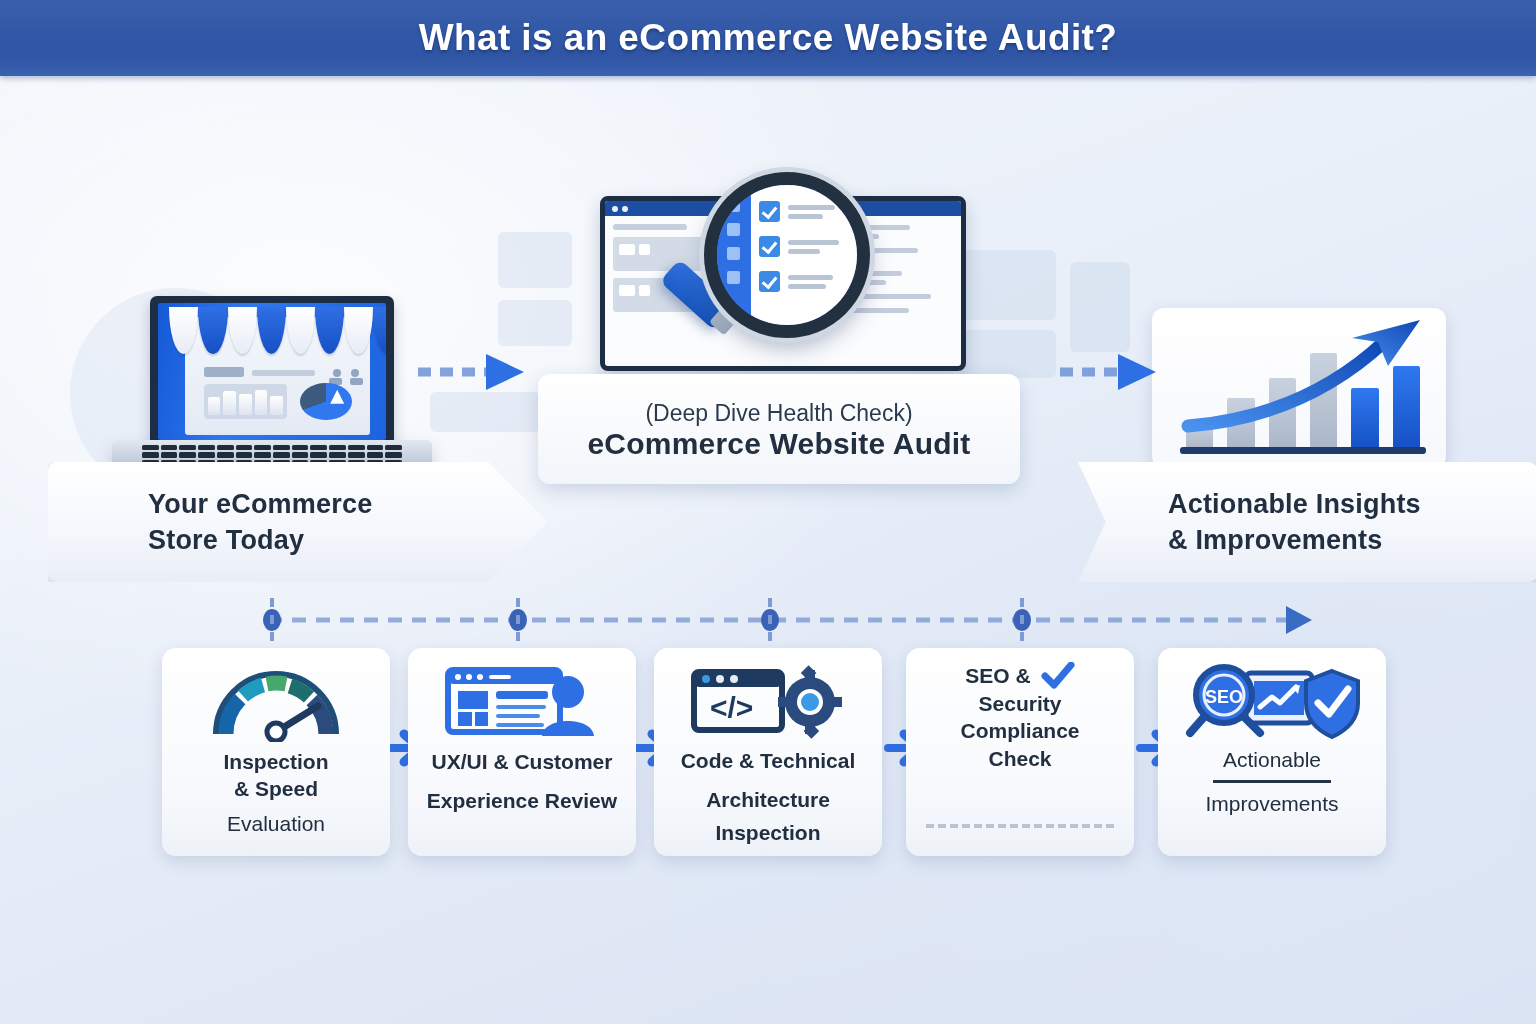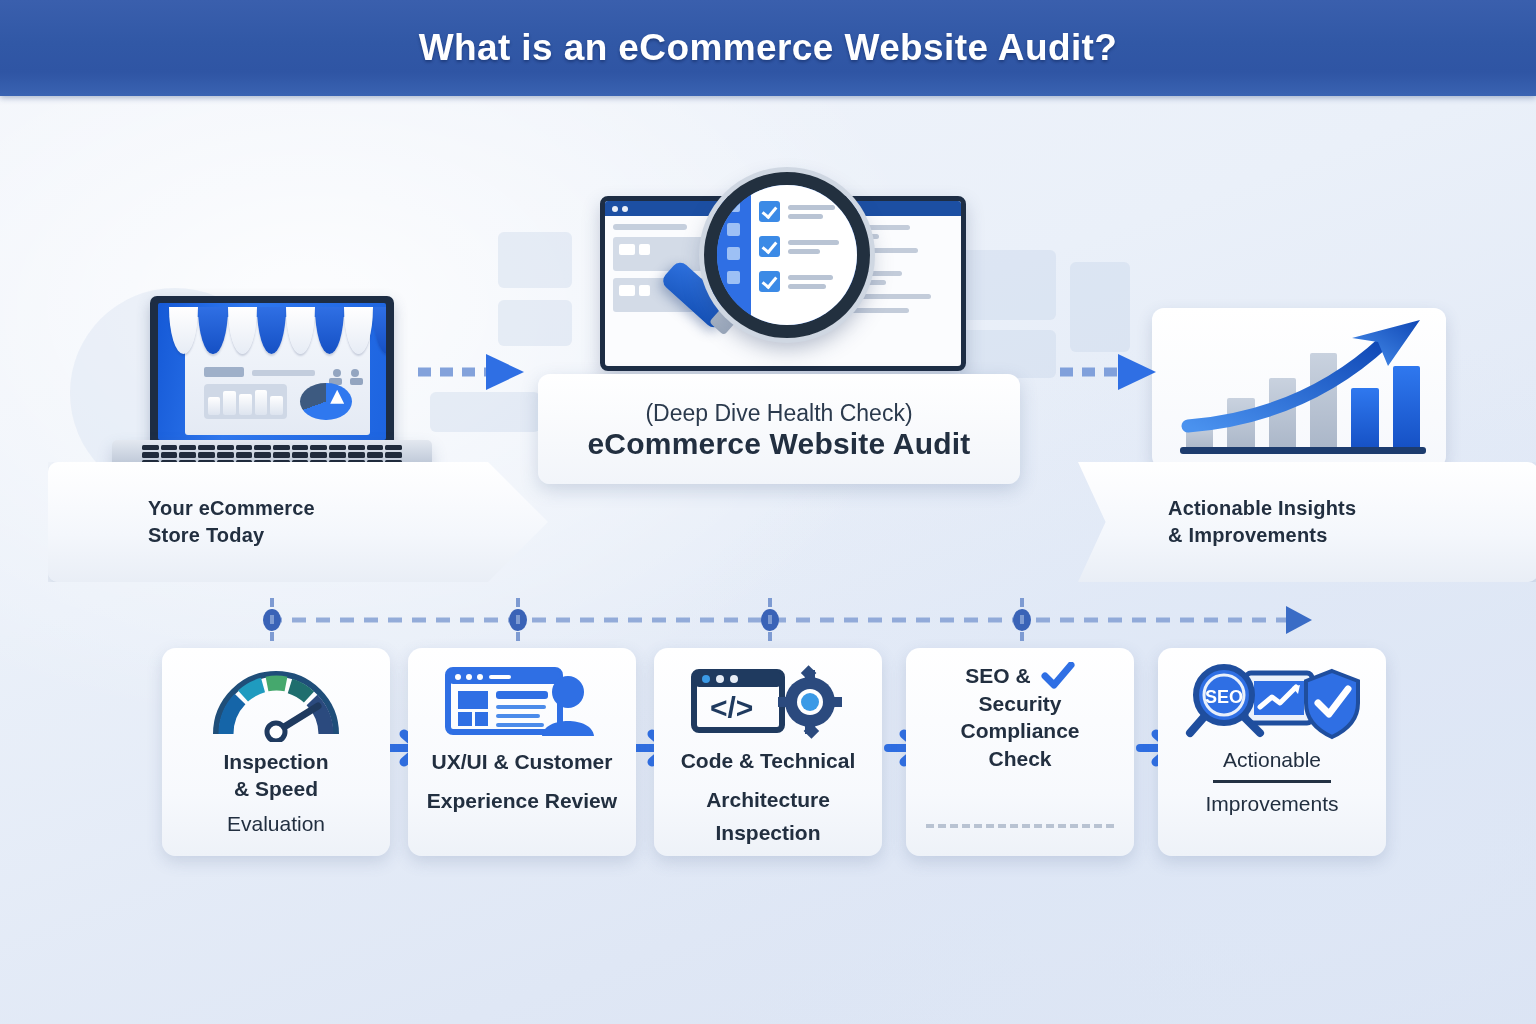--- a/index.html
+++ b/index.html
@@ -21,7 +21,7 @@
   }
   
   #header {
-    position: absolute; left: 0; top: 0; width: 1536px; height: 96px;
+    position: absolute; left: 0; top: 0; width: 1536px; height: 76px;
     background: linear-gradient(180deg, #3a5fad 0%, #3158a6 45%, #2f55a4 75%, #3a63b2 100%);
     display: flex; align-items: center; justify-content: center;
     box-shadow: 0 2px 6px rgba(30,60,120,0.35);

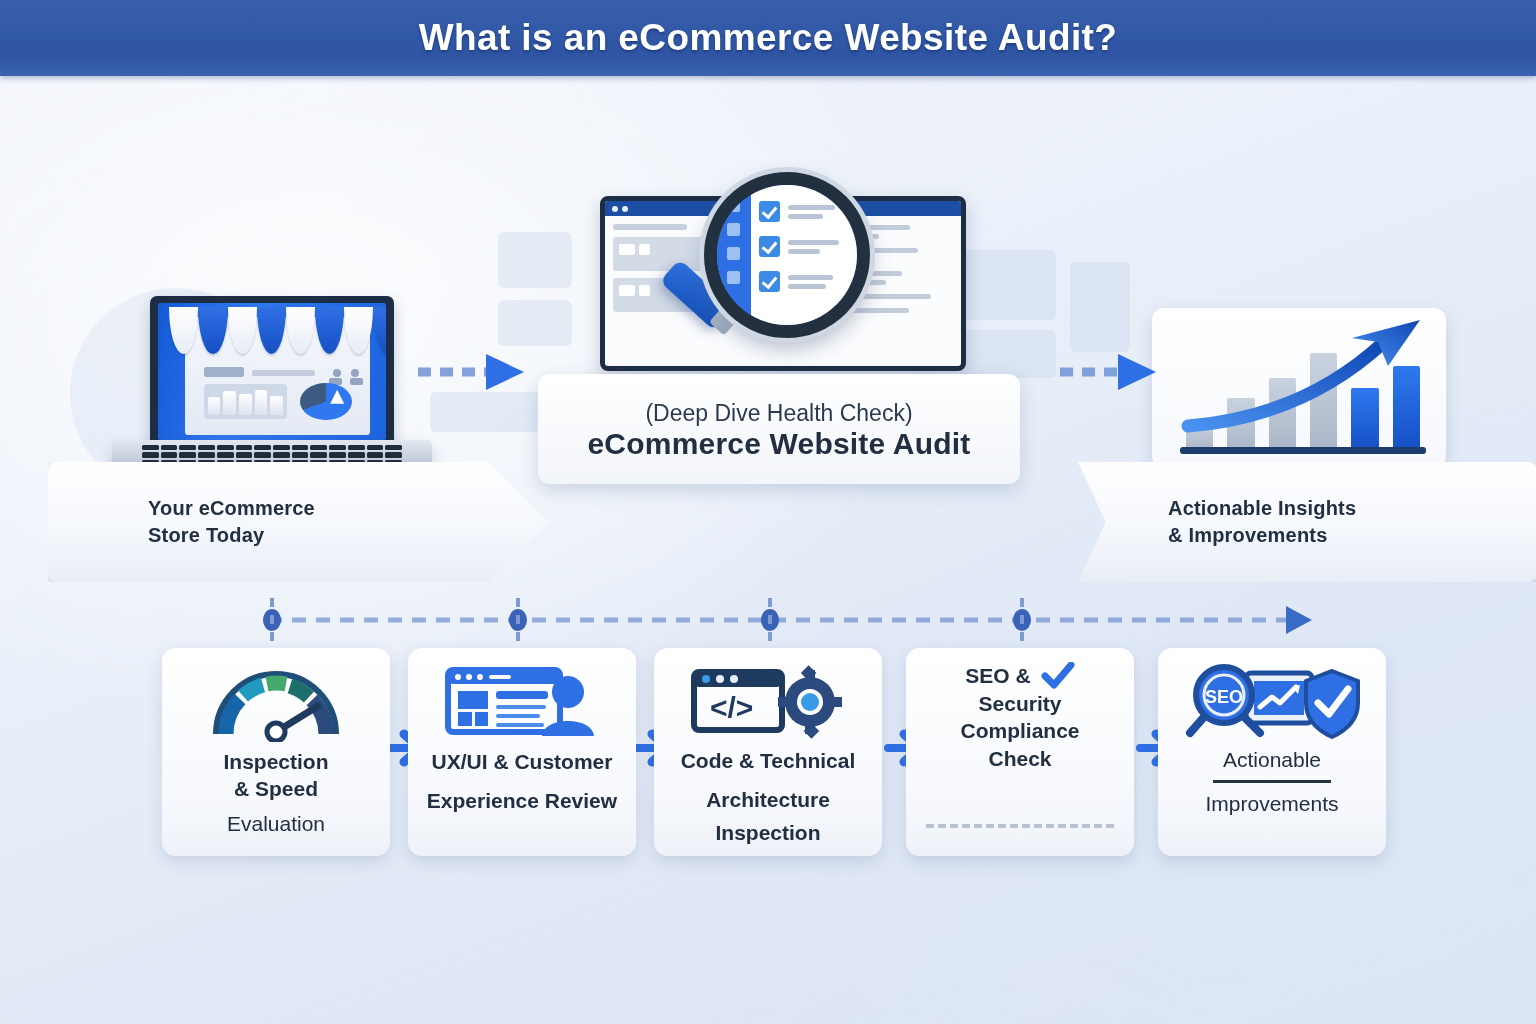--- a/index.html
+++ b/index.html
@@ -185,7 +185,7 @@
     padding-left: 90px;
     border-radius: 0 10px 10px 0;
   }
-  .banner-line { font-size: 20px; font-weight: bold; line-height: 1.35; letter-spacing: .2px;}
+  .banner-line { font-size: 27px; font-weight: bold; line-height: 1.35; letter-spacing: .2px;}
   
   #audit-panel {
     position:absolute; left: 538px; top: 374px; width: 482px; height: 110px;

